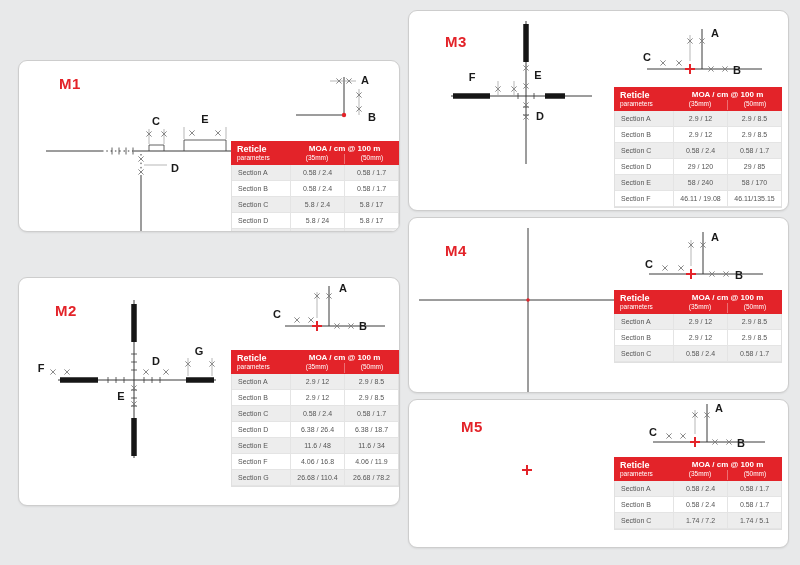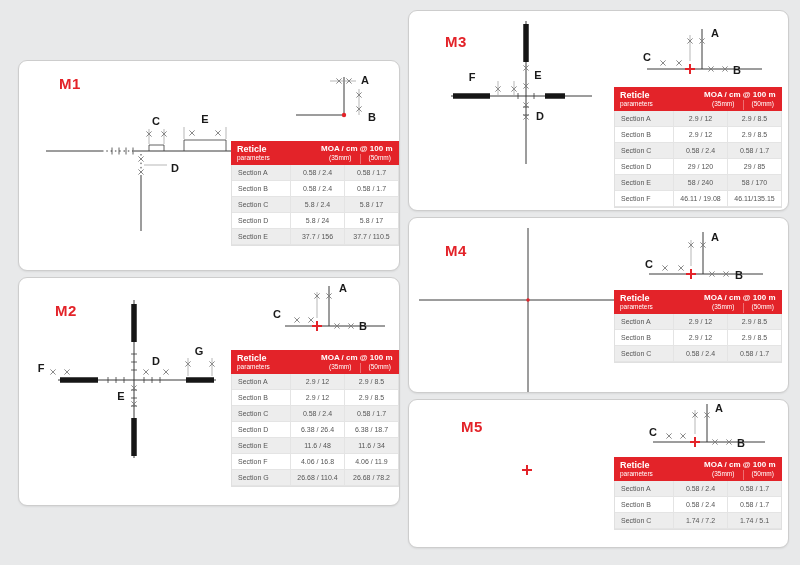--- a/index.html
+++ b/index.html
@@ -7,7 +7,7 @@
   body { background:#e8e9ea; font-family:"Liberation Sans", sans-serif; position:relative; overflow:hidden; }
 
   .panel { position:absolute; background:#fff; border:1px solid #cdcdcd; border-radius:9px; overflow:hidden; box-shadow:0 1px 2px rgba(0,0,0,.07); }
-  #panel-m1 { left:18px;  top:60px;  width:382px; height:211px; }
+  #panel-m1 { left:18px;  top:60px;  width:382px; height:172px; }
   #panel-m2 { left:18px;  top:277px; width:382px; height:229px; }
   #panel-m3 { left:408px; top:10px;  width:381px; height:201px; }
   #panel-m4 { left:408px; top:217px; width:381px; height:176px; }

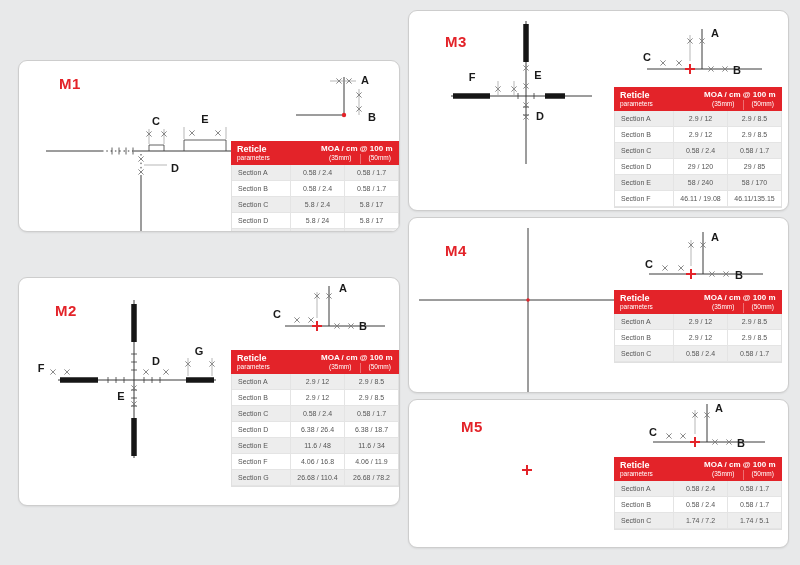--- a/index.html
+++ b/index.html
@@ -25,7 +25,7 @@
   .letter { font-family:"Liberation Sans",sans-serif; font-size:11px; font-weight:bold; fill:#1a1a1a; }
 
   .rtable { position:absolute; width:168px; background:#fff; border:1px solid #e0e0e0; border-top:none; }
-  .thead  { display:flex; background:#e32329; color:#fff; margin:0 -1px;gap:31px; }
+  .thead  { display:flex; background:#e32329; color:#fff; margin:0 -1px; }
   .th-left{ width:59px; padding:3px 0 3px 6px; display:flex; flex-direction:column; justify-content:center; }
   .th-l1  { font-size:9px; font-weight:bold; line-height:1.15; }
   .th-l2  { font-size:6.5px; line-height:1.15; }

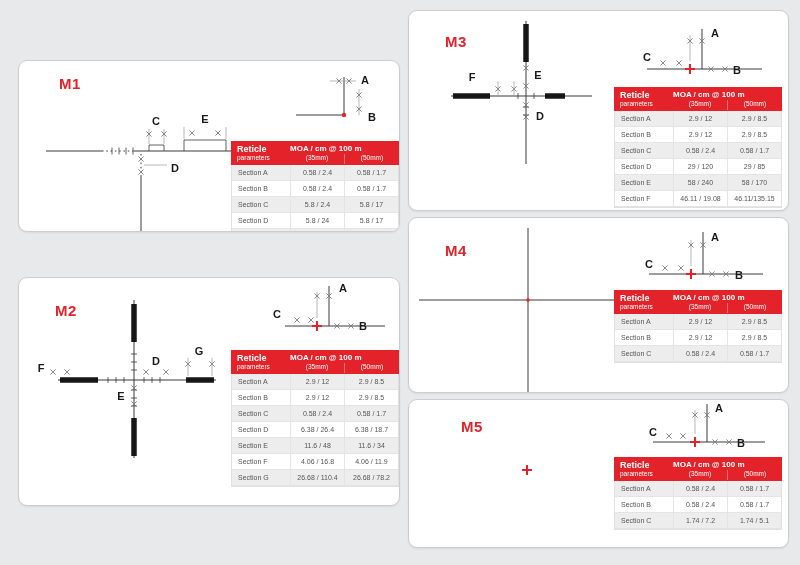--- a/index.html
+++ b/index.html
@@ -30,7 +30,7 @@
   .th-l1  { font-size:9px; font-weight:bold; line-height:1.15; }
   .th-l2  { font-size:6.5px; line-height:1.15; }
   .th-right{ flex:1; display:flex; flex-direction:column; }
-  .th-title{ font-size:8px; font-weight:bold; padding:3px 0 1px; white-space:nowrap; }
+  .th-title{ font-size:8px; font-weight:bold; text-align:center; padding:3px 0 1px; white-space:nowrap; }
   .th-subs { display:flex; }
   .th-subs span { flex:1; font-size:6.5px; text-align:center; padding-bottom:3px; }
   .th-subs span + span { border-left:1px solid rgba(255,255,255,.35); }

